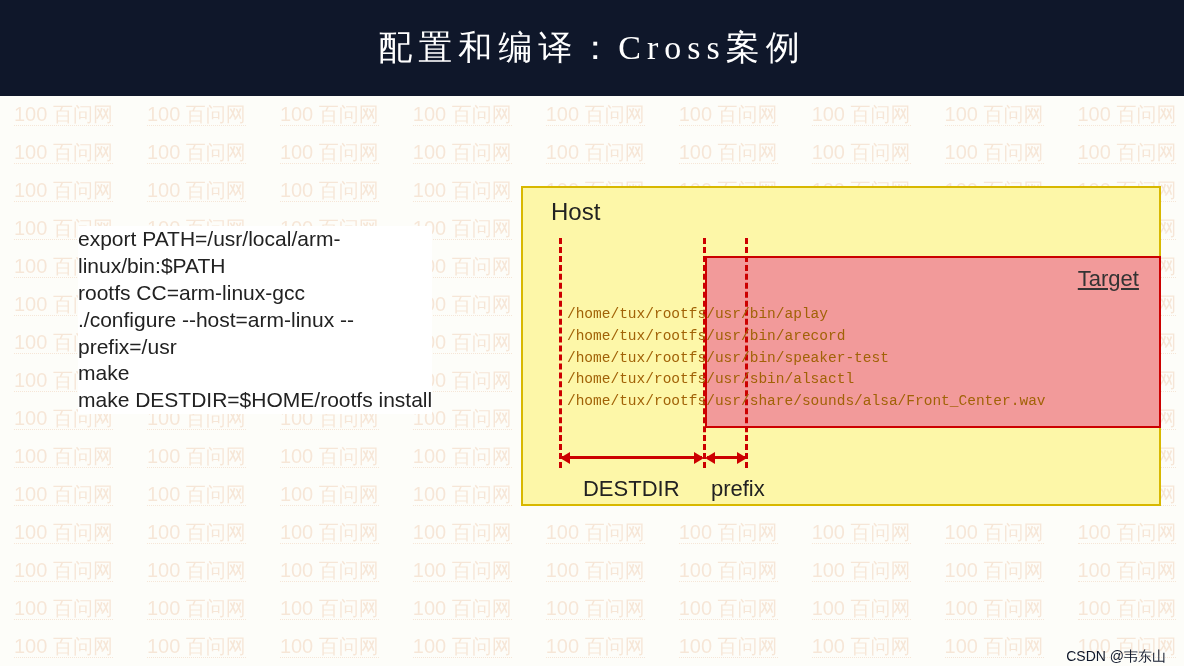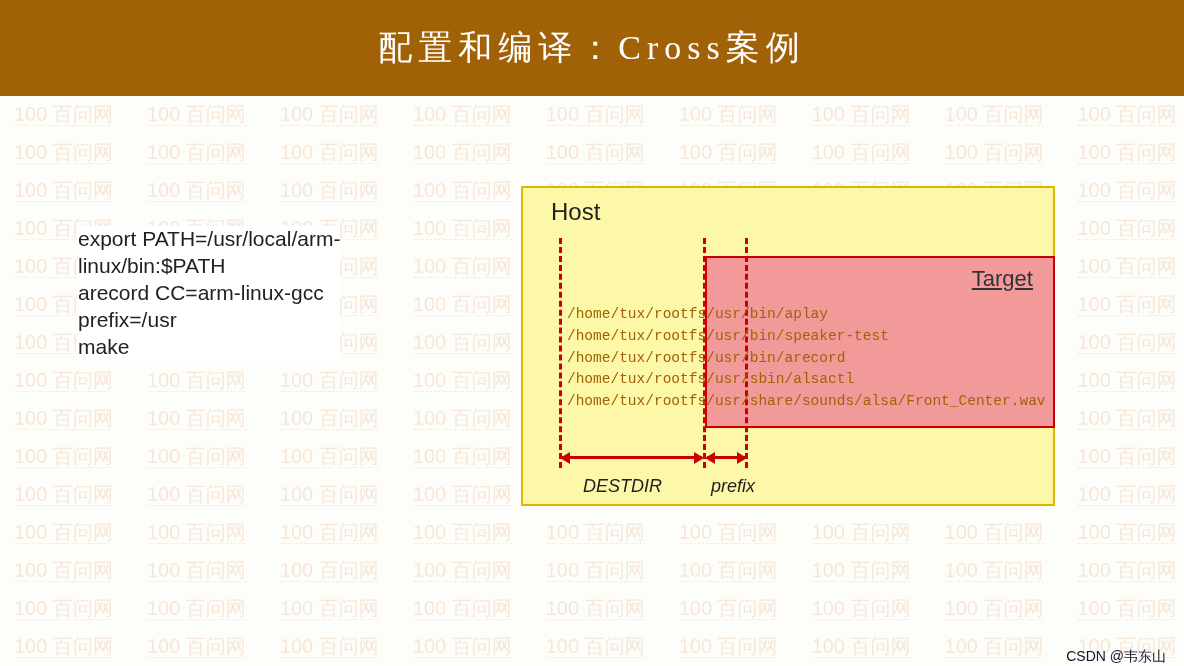--- a/index.html
+++ b/index.html
@@ -35,7 +35,7 @@
   .header {
     position: relative;
     z-index: 2;
-    background: #a16207;
+    background: #0f172a;
     height: 96px;
     display: flex;
     align-items: center;

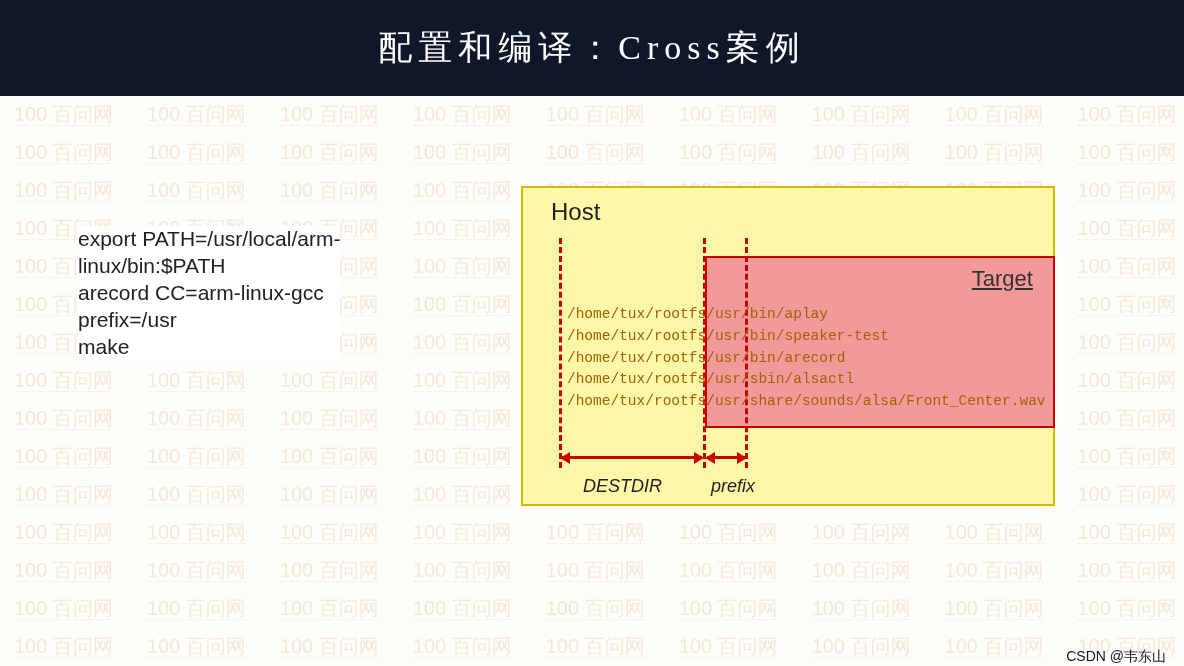--- a/index.html
+++ b/index.html
@@ -75,7 +75,7 @@
     background: #fdf7a8;
     border: 2px solid #d8b800;
     height: 320px;
-    width: 534px;
+    width: 640px;
     margin-left: 0;
   }
   .host-label {

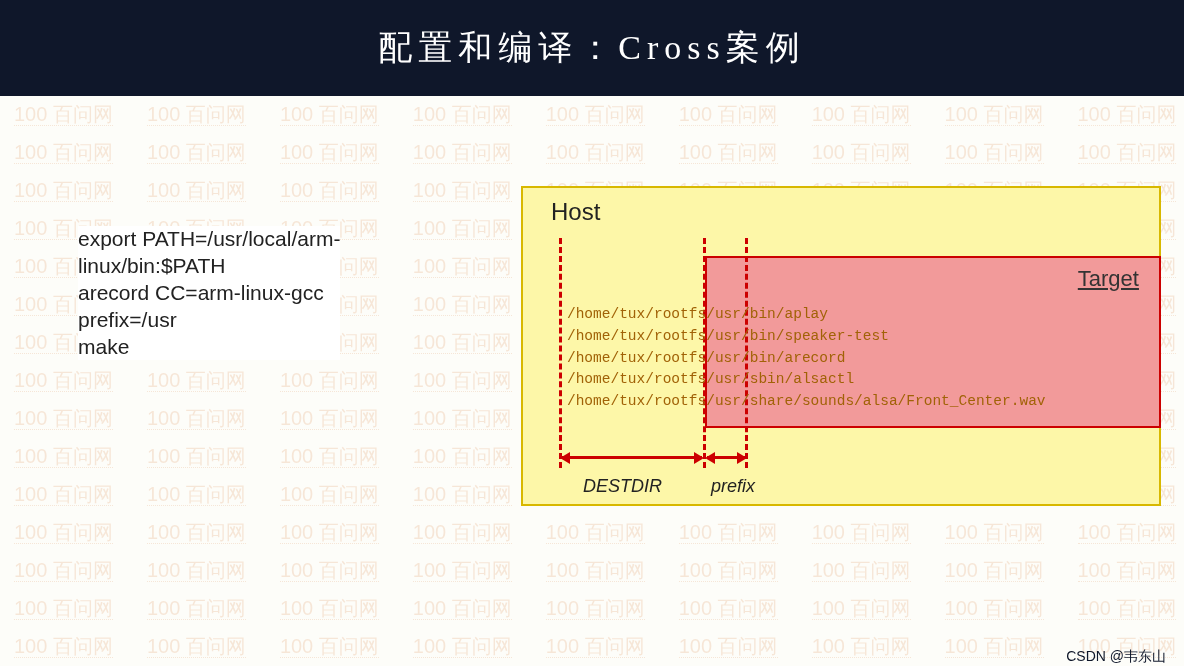--- a/index.html
+++ b/index.html
@@ -339,7 +339,7 @@
     <div class="cmd-block">
       <div>export PATH=/usr/local/arm-</div>
       <div>linux/bin:$PATH</div>
-      <div>arecord CC=arm-linux-gcc</div>
+      <div>rootfs CC=arm-linux-gcc</div>
       <div>prefix=/usr</div>
       <div>make</div>
     </div>

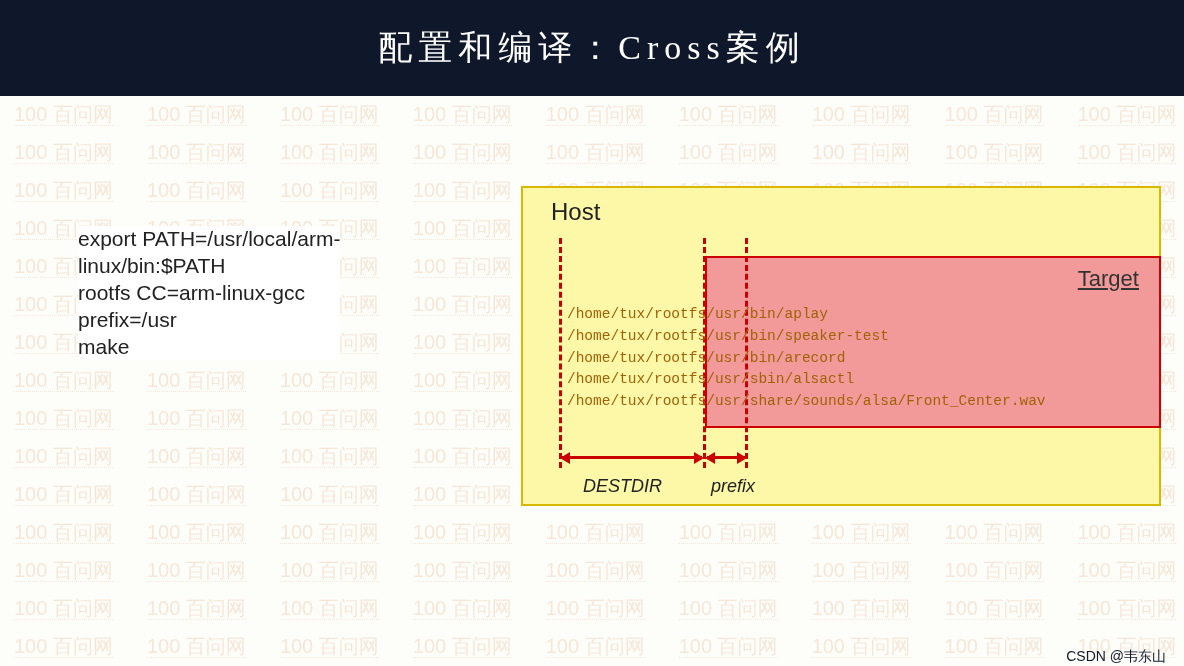--- a/index.html
+++ b/index.html
@@ -340,6 +340,7 @@
       <div>export PATH=/usr/local/arm-</div>
       <div>linux/bin:$PATH</div>
       <div>rootfs CC=arm-linux-gcc</div>
+      <div>./configure --host=arm-linux --</div>
       <div>prefix=/usr</div>
       <div>make</div>
     </div>

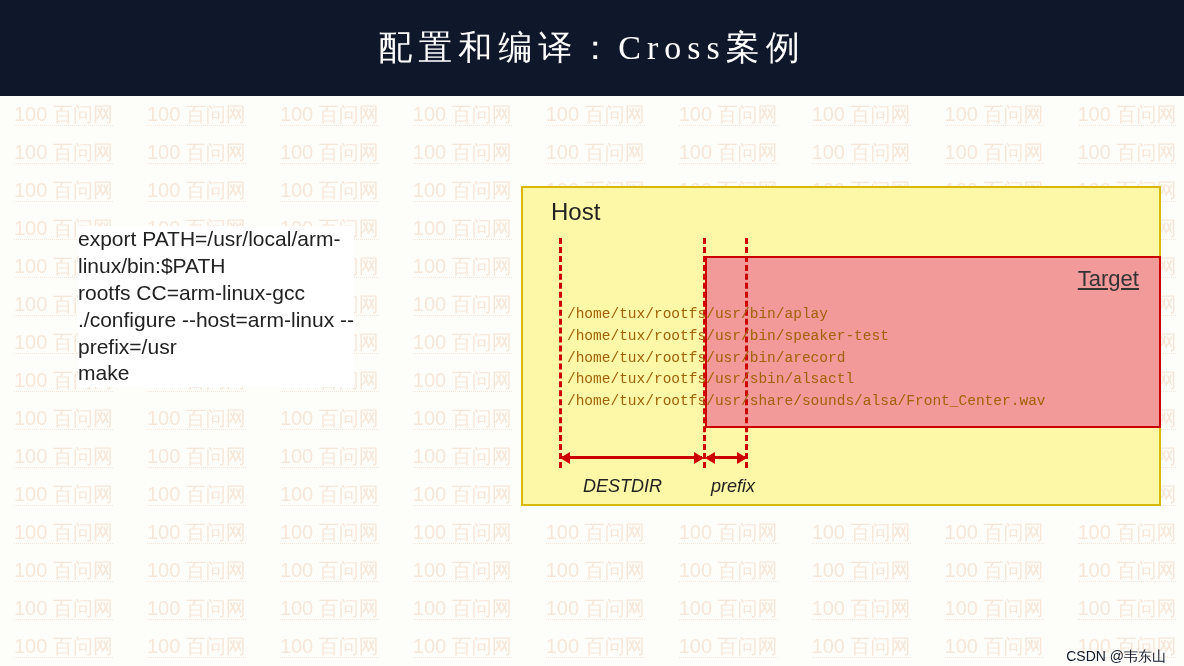--- a/index.html
+++ b/index.html
@@ -356,8 +356,8 @@
 
       <div class="paths">
         <div>/home/tux/rootfs/usr/bin/aplay</div>
+        <div>/home/tux/rootfs/usr/bin/arecord</div>
         <div>/home/tux/rootfs/usr/bin/speaker-test</div>
-        <div>/home/tux/rootfs/usr/bin/arecord</div>
         <div>/home/tux/rootfs/usr/sbin/alsactl</div>
         <div>/home/tux/rootfs/usr/share/sounds/alsa/Front_Center.wav</div>
       </div>

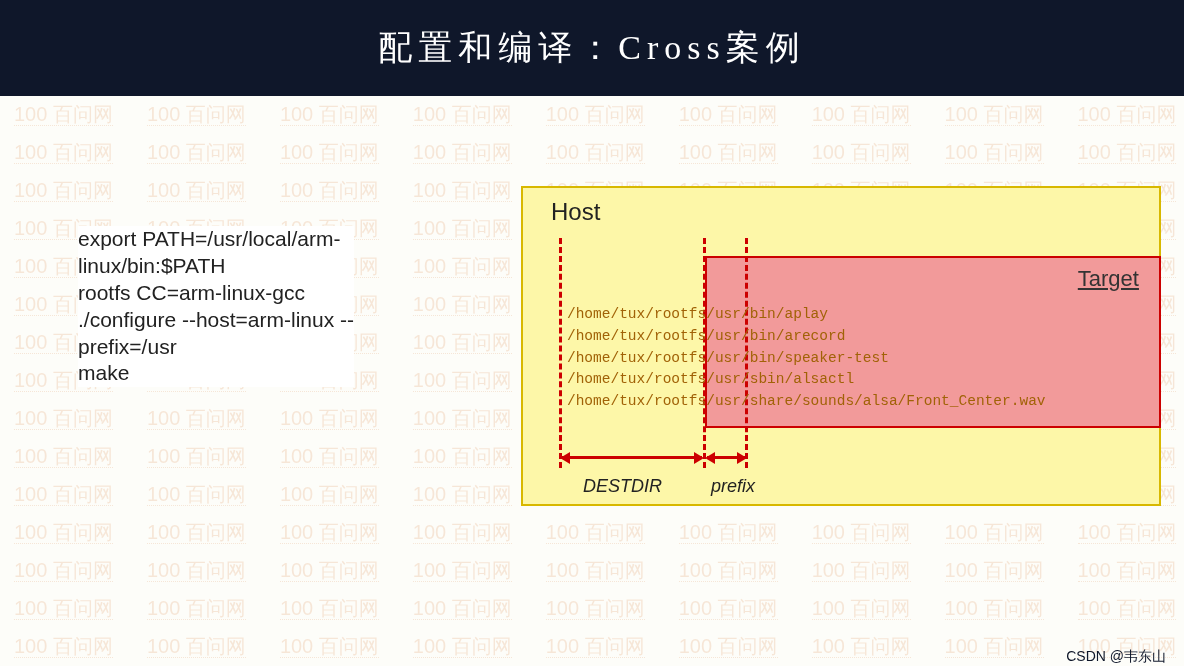--- a/index.html
+++ b/index.html
@@ -343,6 +343,7 @@
       <div>./configure --host=arm-linux --</div>
       <div>prefix=/usr</div>
       <div>make</div>
+      <div>make DESTDIR=$HOME/rootfs install</div>
     </div>
   </div>
 

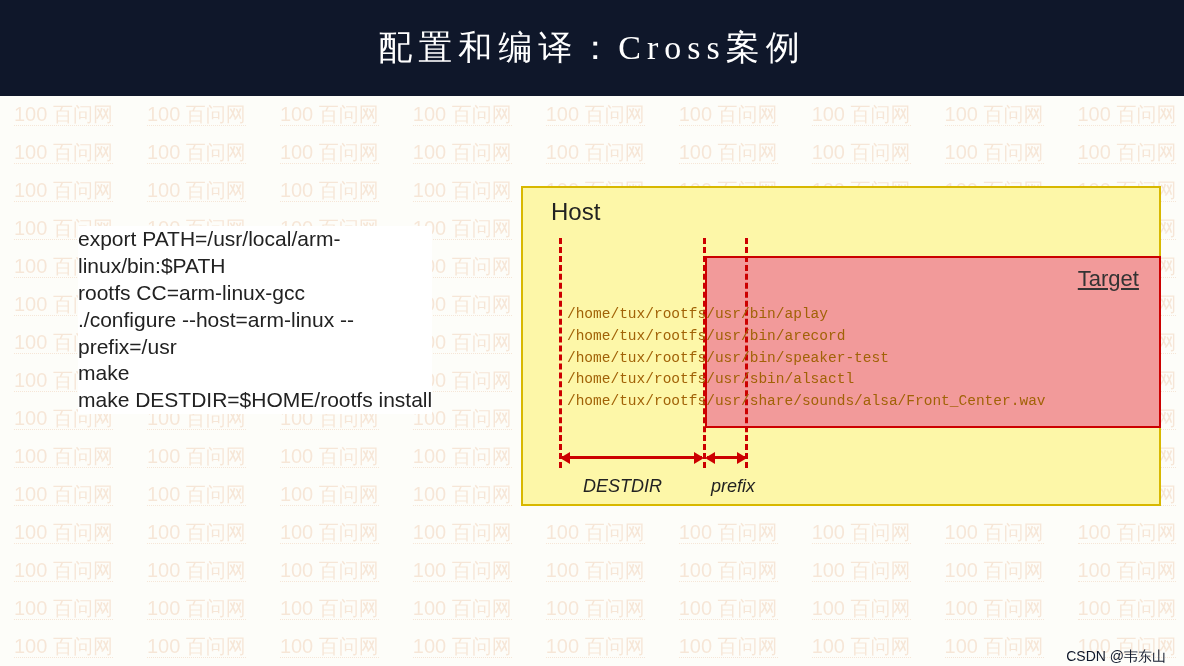--- a/index.html
+++ b/index.html
@@ -146,7 +146,7 @@
   .ha2 { left: 148px; width: 38px; top: 6px; }
   .ha2::before { left: -2px;  border-right: 10px solid #cc0000; }
   .ha2::after  { right: -2px; border-left: 10px solid #cc0000; }
-  .lbl { position: absolute; top: 288px; font-size: 18px; color: #222; font-style: italic; }
+  .lbl { position: absolute; top: 288px; font-size: 22px; color: #222; }
   .lbl-destdir { left: 60px; }
   .lbl-prefix  { left: 188px; }
   .footer-mark {

